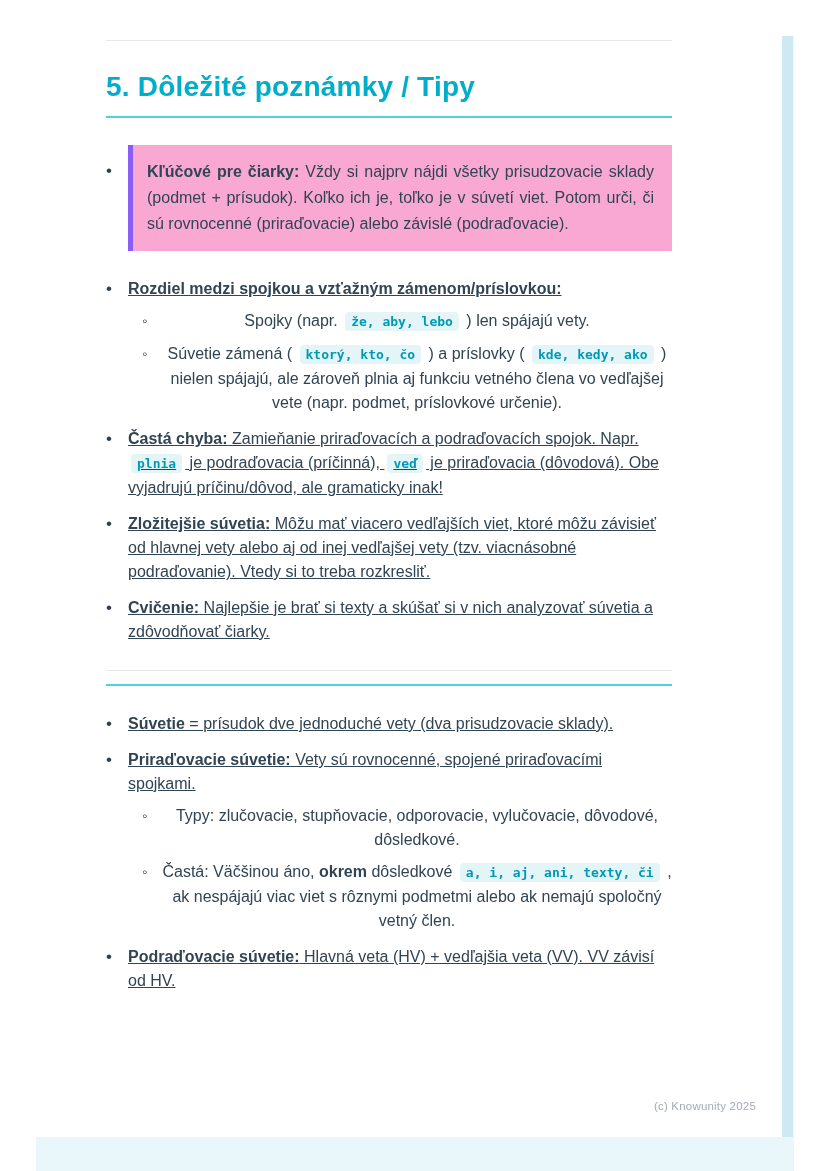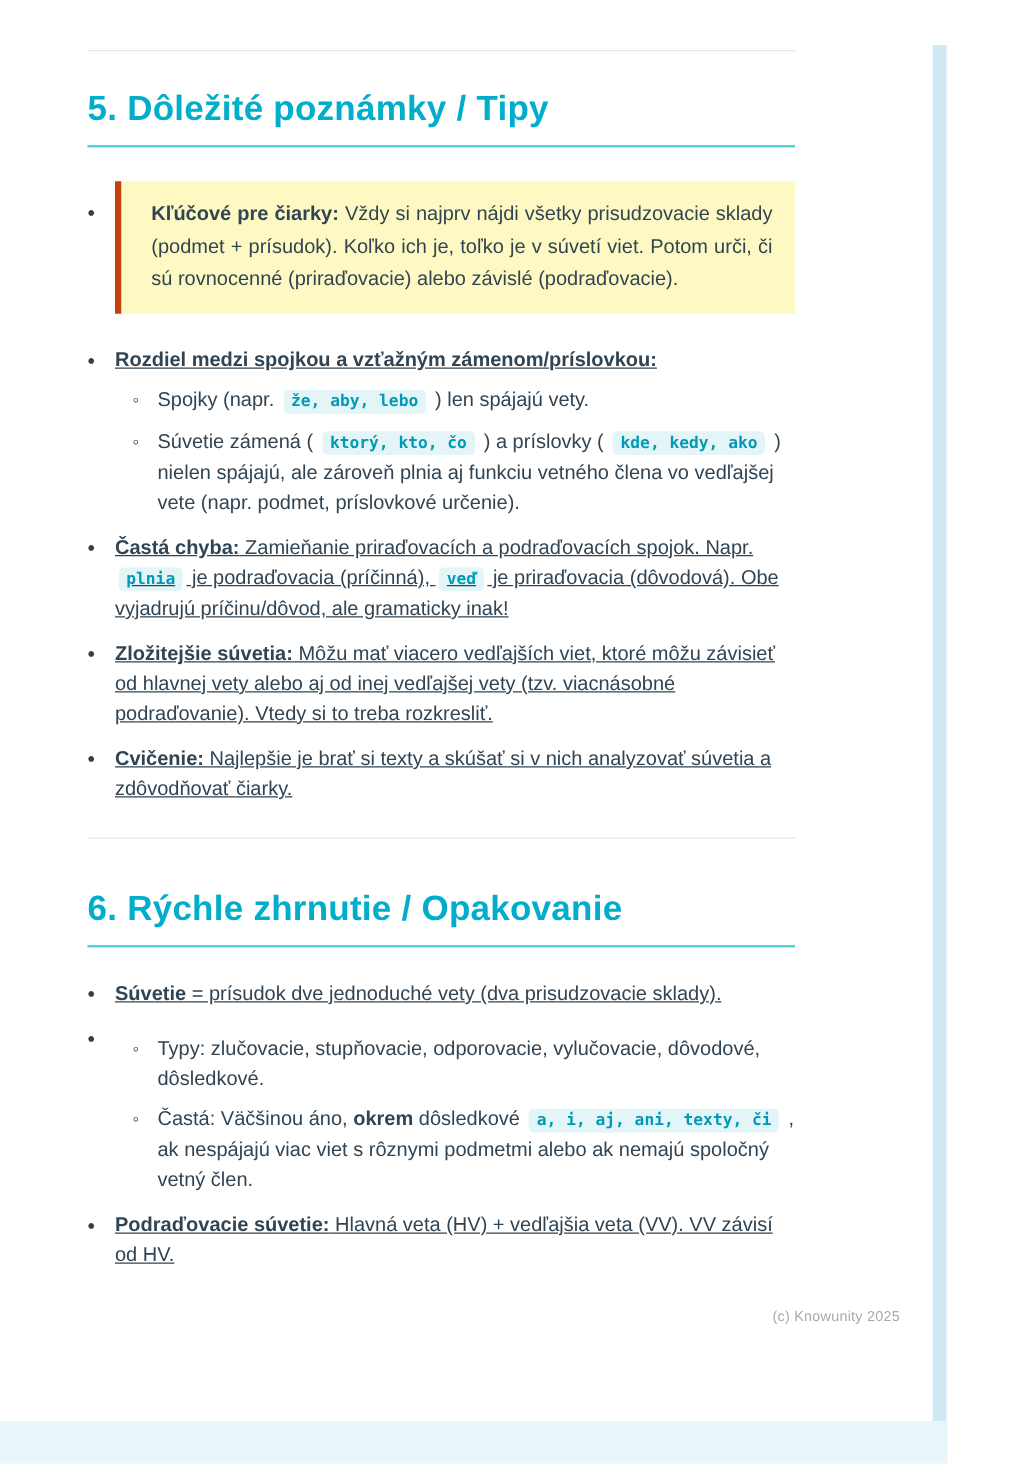--- a/index.html
+++ b/index.html
@@ -5,7 +5,7 @@
   html,body{margin:0;padding:0;}
   body{width:828px;height:1171px;background:#ffffff;}
   .canvas{position:relative;width:758px;height:1171px;background:#ffffff;overflow:hidden;
-          font-family:"Liberation Sans",sans-serif;color:#314453;}
+          font-family:"Liberation Sans",sans-serif;color:#314453;margin-left:36px;}
   .bg-right{position:absolute;left:757px;top:36px;width:71px;height:1101px;background:#eef8fb;}
   .bg-stripe{position:absolute;left:746px;top:36px;width:11px;height:1101px;background:#cfe9f2;}
   .bg-bottom{position:absolute;left:0;top:1137px;width:828px;height:34px;background:#e9f6fa;}

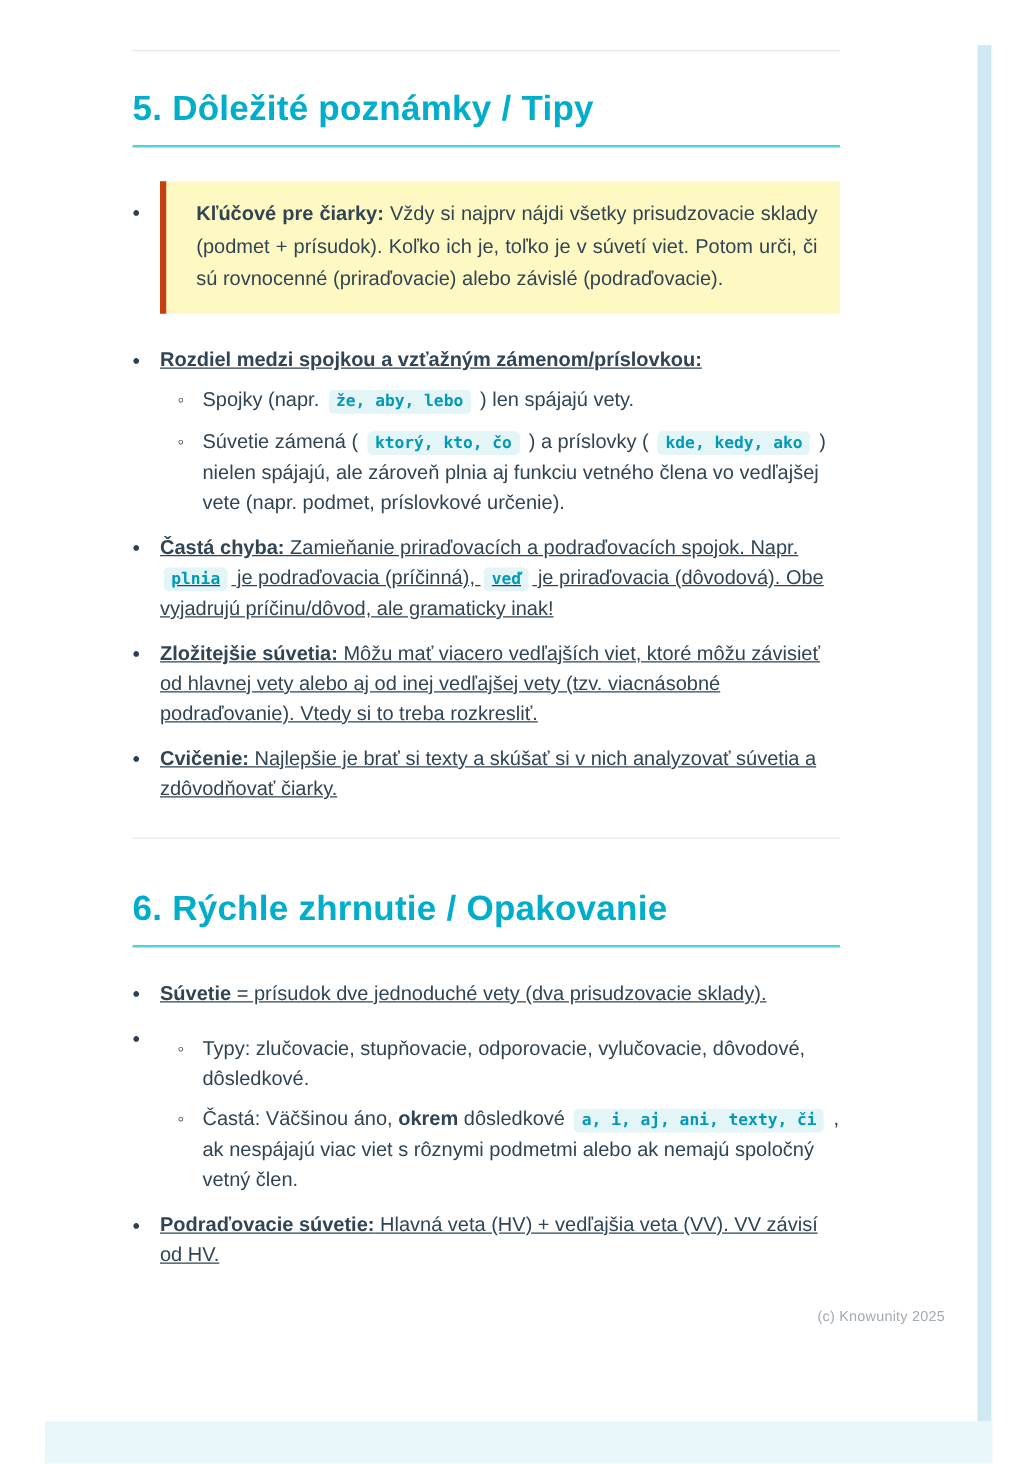--- a/index.html
+++ b/index.html
@@ -21,7 +21,7 @@
   .callout-row{display:flex;margin-top:27px;}
   .callout-row .bullet{padding-top:14px;}
   .bullet{width:22px;flex:none;font-size:17px;line-height:24px;color:#2f3f4e;}
-  .callout{flex:1;background:#fef9c3;border-left:5px solid #c2410c;padding:14px 18px 14px 24px;}
+  .callout{flex:1;background:#f9a8d4;border-left:5px solid #8b5cf6;padding:14px 18px 14px 14px;}
   .callout p{margin:0;font-size:16px;line-height:26px;text-align:justify;}
 
   .list{margin-top:26px;}

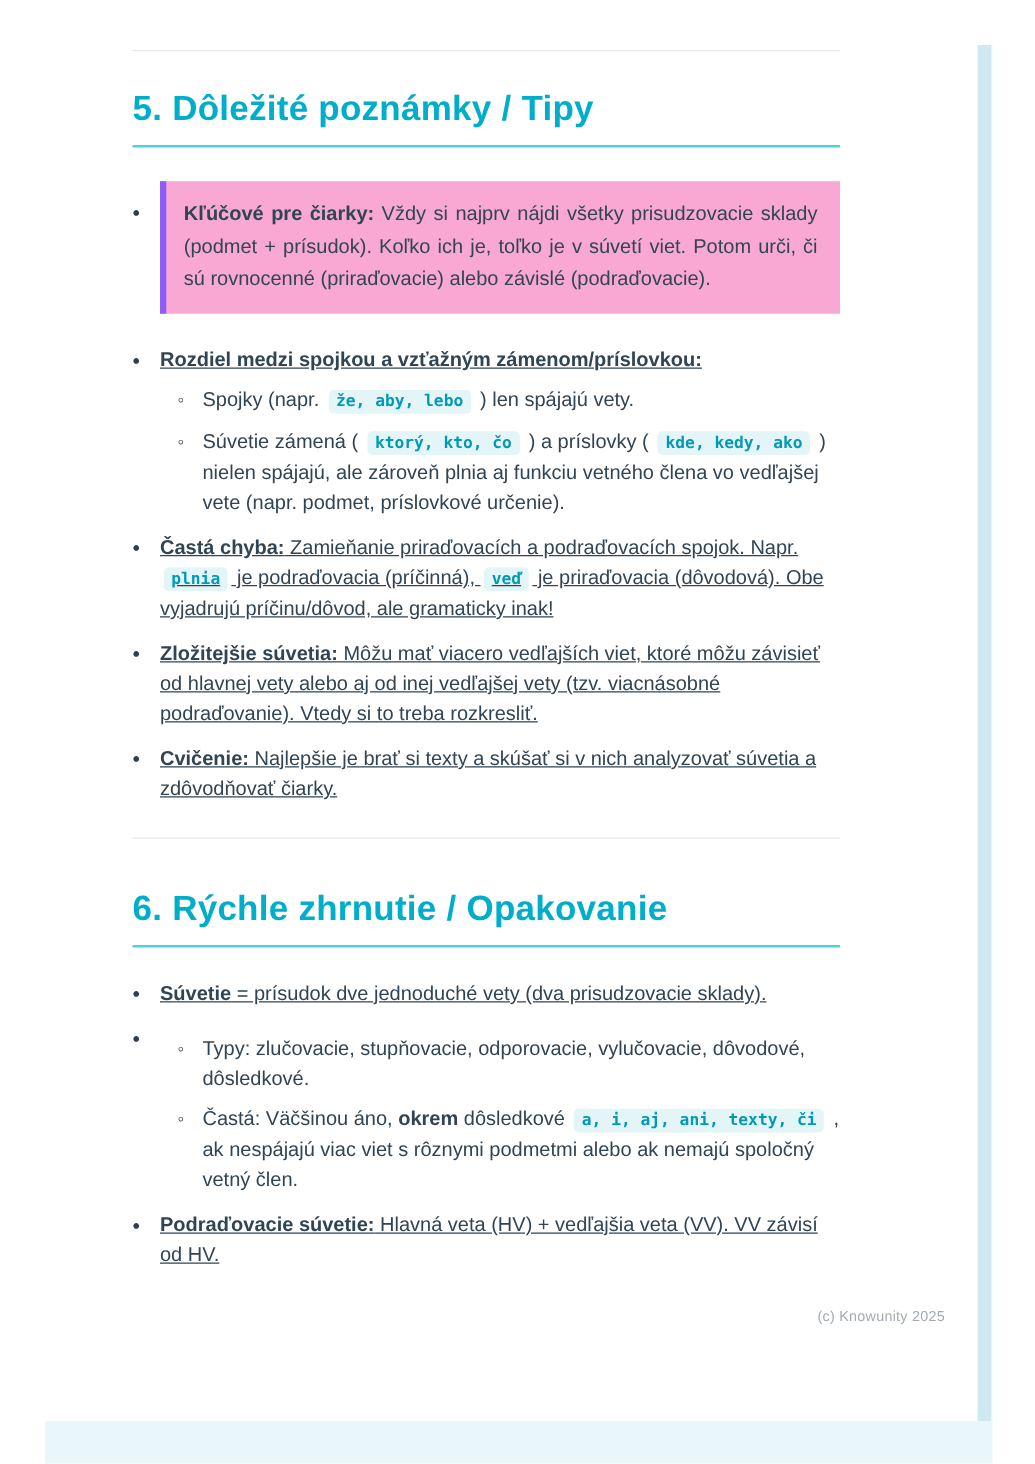--- a/index.html
+++ b/index.html
@@ -31,7 +31,7 @@
   .li-body > p{margin:0;font-size:16px;line-height:24px;text-decoration:underline;}
   .sub-li{display:flex;margin-top:8px;margin-left:14px;}
   .sub-bullet{width:20px;flex:none;font-size:15px;line-height:24px;color:#2f3f4e;}
-  .sub-li p{margin:0;flex:1;font-size:16px;line-height:24px;}
+  .sub-li p{margin:0;flex:1;font-size:16px;line-height:24px;text-align:center;}
 
   .b{font-weight:700;}
   .code{font-family:"DejaVu Sans Mono",monospace;font-size:13px;font-weight:700;color:#0099b6;

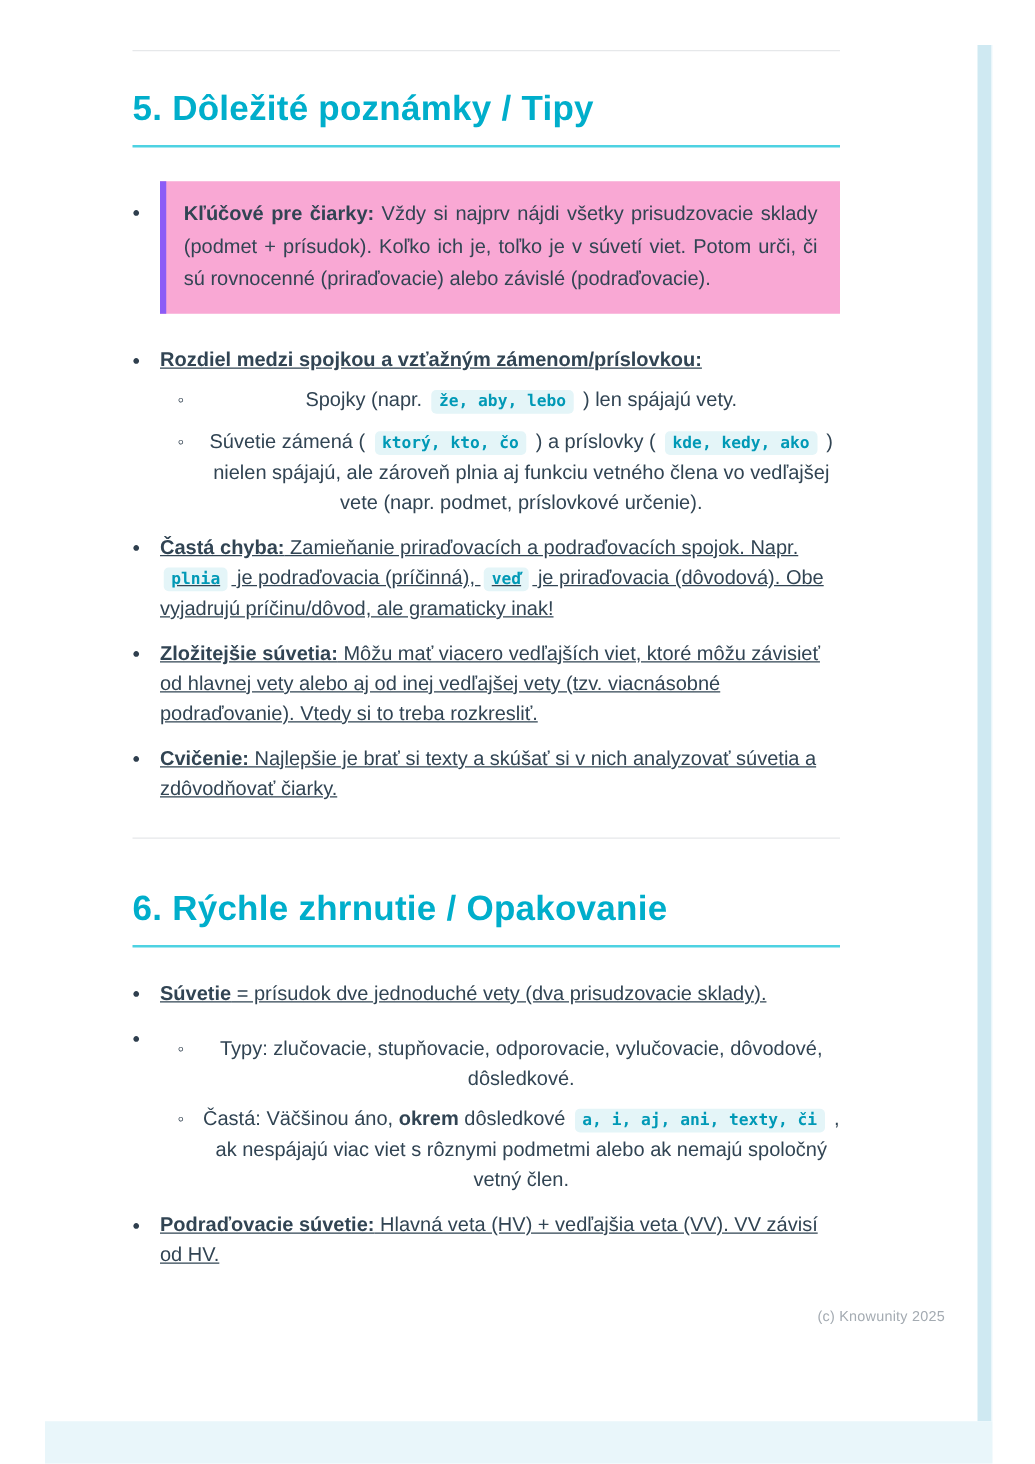--- a/index.html
+++ b/index.html
@@ -103,7 +103,6 @@
 
     <div class="divider"></div>
 
-    <h1 class="title second">6. Rýchle zhrnutie / Opakovanie</h1>
     <div class="rule"></div>
 
     <div class="list">

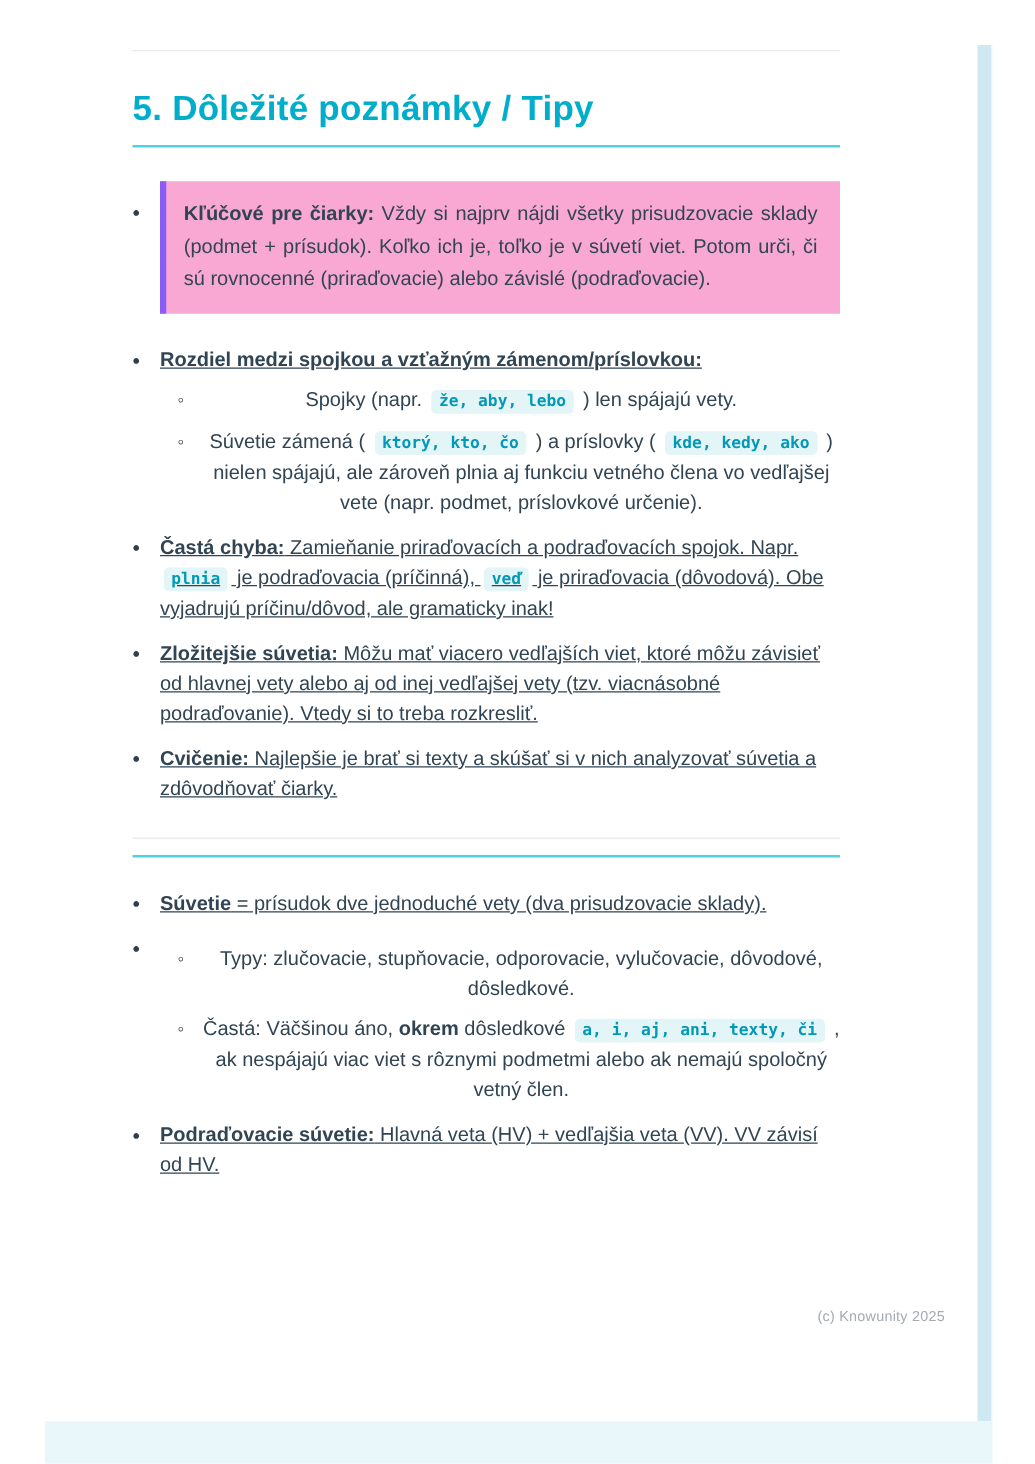--- a/index.html
+++ b/index.html
@@ -117,6 +117,7 @@
       <div class="li">
         <span class="bullet">•</span>
         <div class="li-body">
+          <p><span class="b">Priraďovacie súvetie:</span><span class="t"> Vety sú rovnocenné, spojené priraďovacími spojkami.</span></p>
           <div class="sub-li">
             <span class="sub-bullet">◦</span>
             <p><span class="t">Typy: zlučovacie, stupňovacie, odporovacie, vylučovacie, dôvodové, dôsledkové.</span></p>

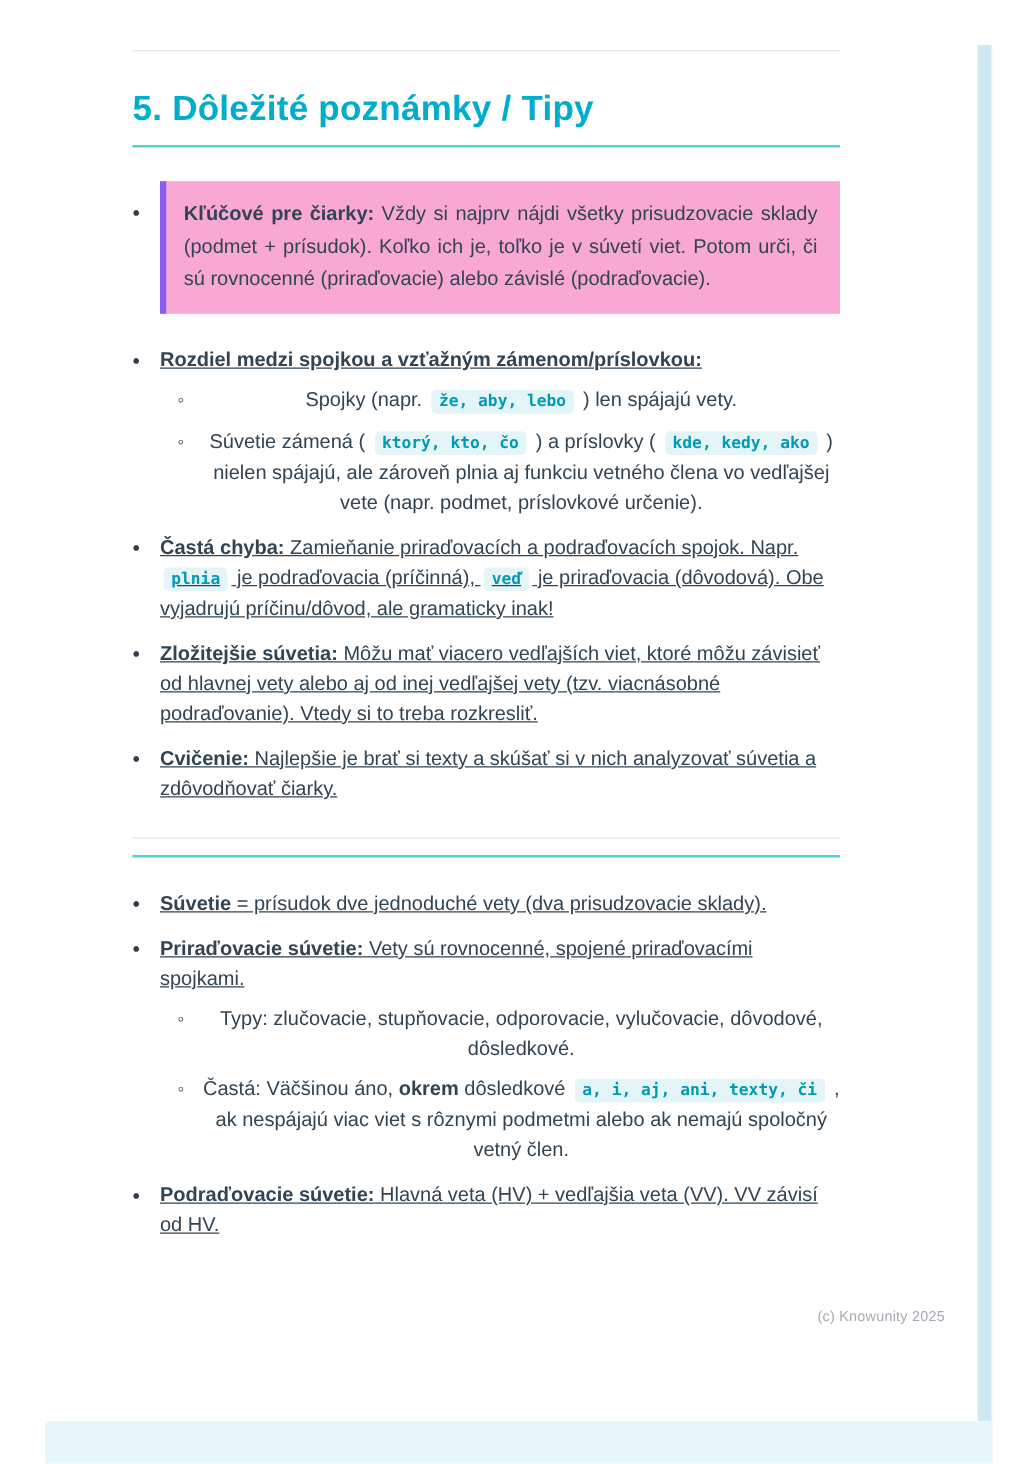--- a/index.html
+++ b/index.html
@@ -37,7 +37,7 @@
   .code{font-family:"DejaVu Sans Mono",monospace;font-size:13px;font-weight:700;color:#0099b6;
         background:#e4f5f8;border-radius:4px;padding:2px 6px;margin:0 3px;}
 
-  .footer{position:absolute;top:1048px;right:38px;font-size:11.5px;color:#a4abb2;letter-spacing:.2px;}
+  .footer{position:absolute;top:1100px;right:38px;font-size:11.5px;color:#a4abb2;letter-spacing:.2px;}
 </style>
 </head>
 <body>

